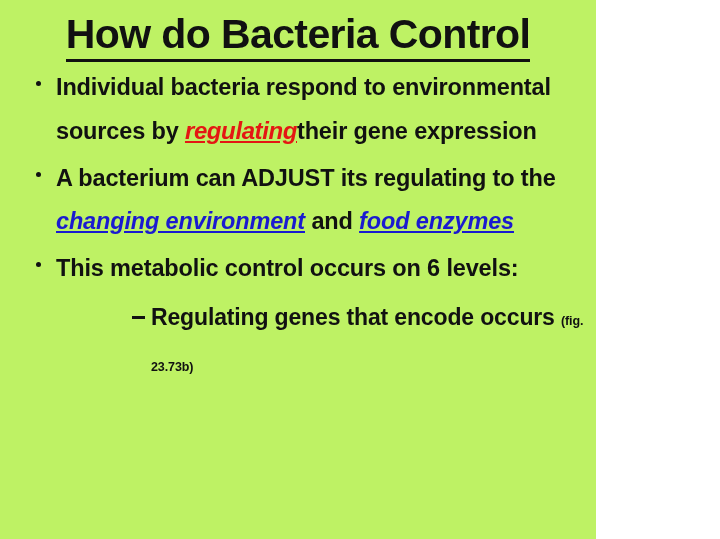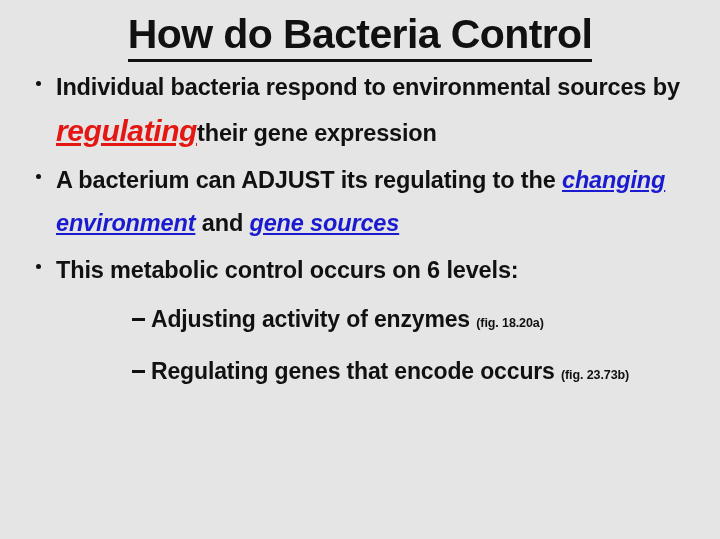--- a/index.html
+++ b/index.html
@@ -18,9 +18,9 @@
 
   .slide {
     position: relative;
-    width: 720px;
+    width: 596px;
     height: 539px;
-    background: #e5e5e5;
+    background: #bef264;
     box-sizing: border-box;
   }
 

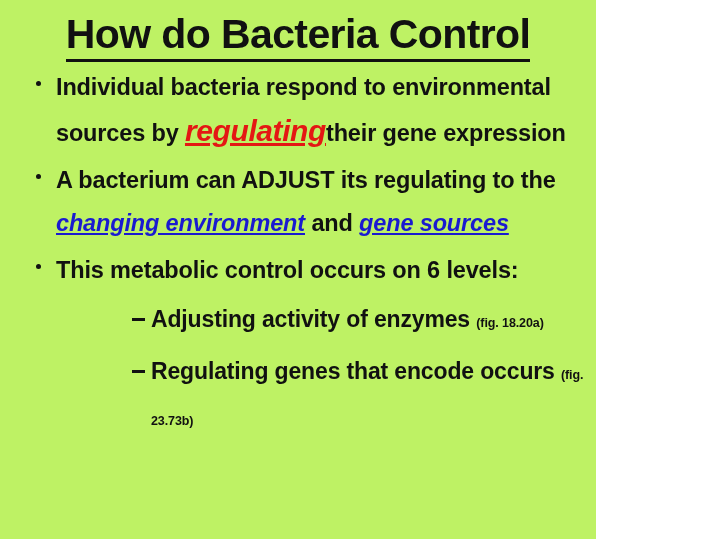--- a/index.html
+++ b/index.html
@@ -77,7 +77,7 @@
     color: #e41713;
     font-style: italic;
     font-weight: bold;
-    font-size: 30px;
+    font-size: 24px;
     text-decoration: underline;
     text-underline-offset: 2px;
     letter-spacing: -0.4px;

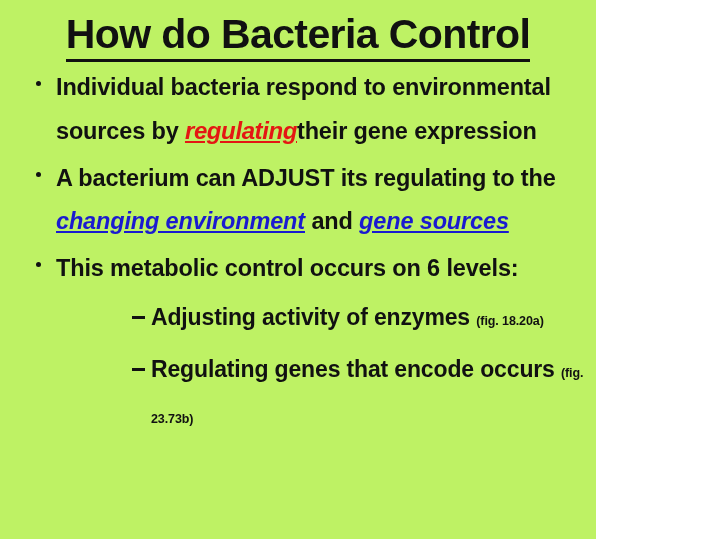--- a/index.html
+++ b/index.html
@@ -140,7 +140,7 @@
 
     <div class="bullet">
       <span class="dot"></span>
-      <div class="btext"><span>A bacterium can ADJUST its regulating to the </span><span class="em-blue">changing environment</span><span> and </span><span class="em-blue">gene sources</span></div>
+      <div class="btext"><span>A bacterium can ADJUST its regulating to the </span><span class="em-blue">changing environment</span><span> and </span><span class="em-blue">food enzymes</span></div>
     </div>
 
     <div class="bullet">

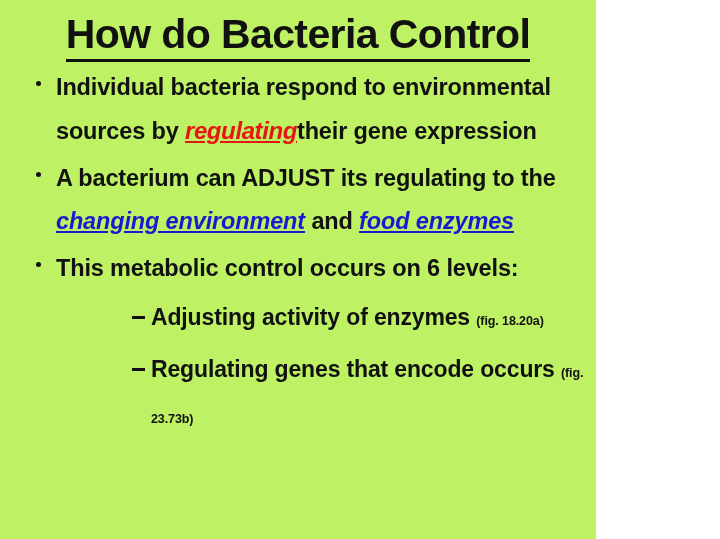--- a/index.html
+++ b/index.html
@@ -150,10 +150,6 @@
       <div class="subs">
         <div class="sub">
           <span class="dash"></span>
-          <div class="stext"><span>Adjusting activity of enzymes</span> <span class="figref">(fig. 18.20a)</span></div>
-        </div>
-        <div class="sub">
-          <span class="dash"></span>
           <div class="stext"><span>Regulating genes that encode occurs</span> <span class="figref">(fig. 23.73b)</span></div>
         </div>
       </div>

